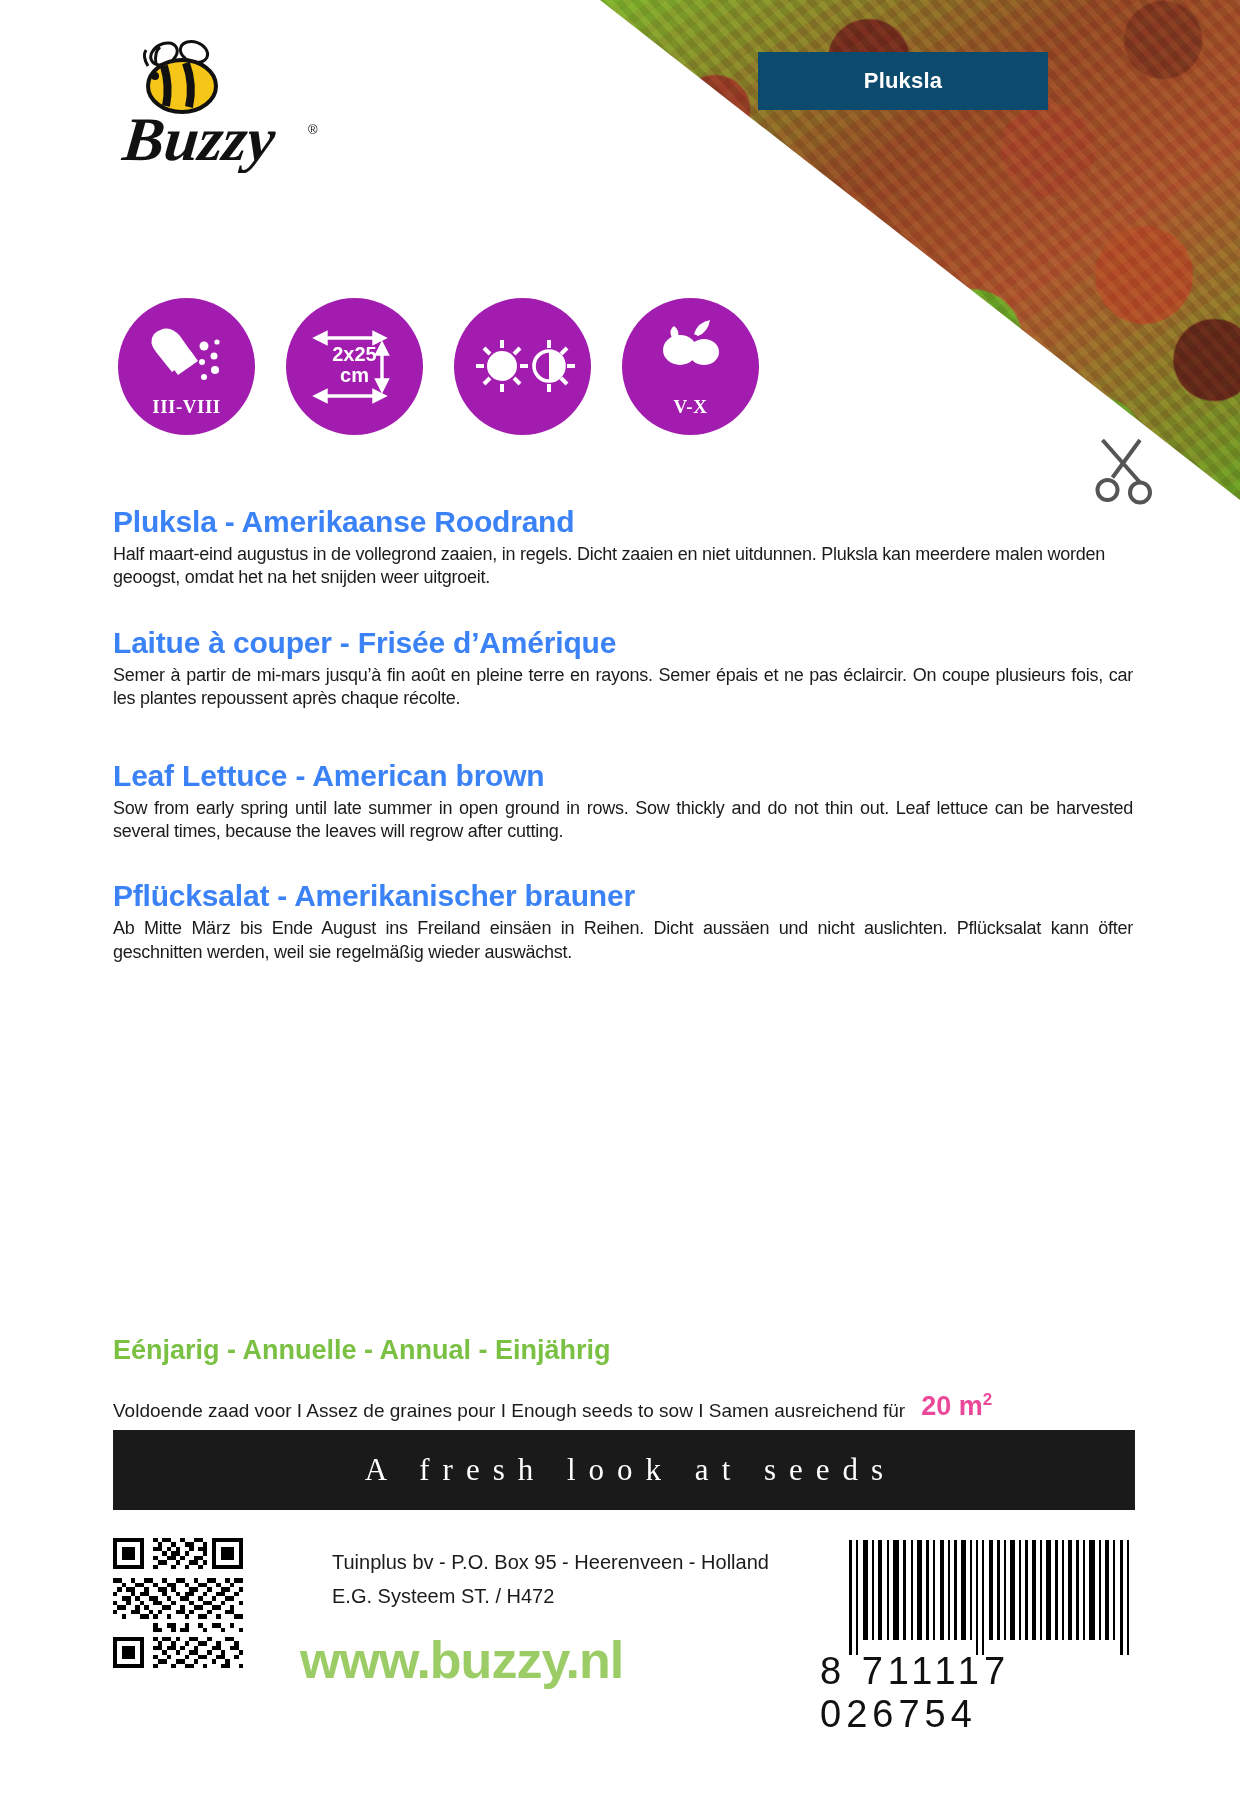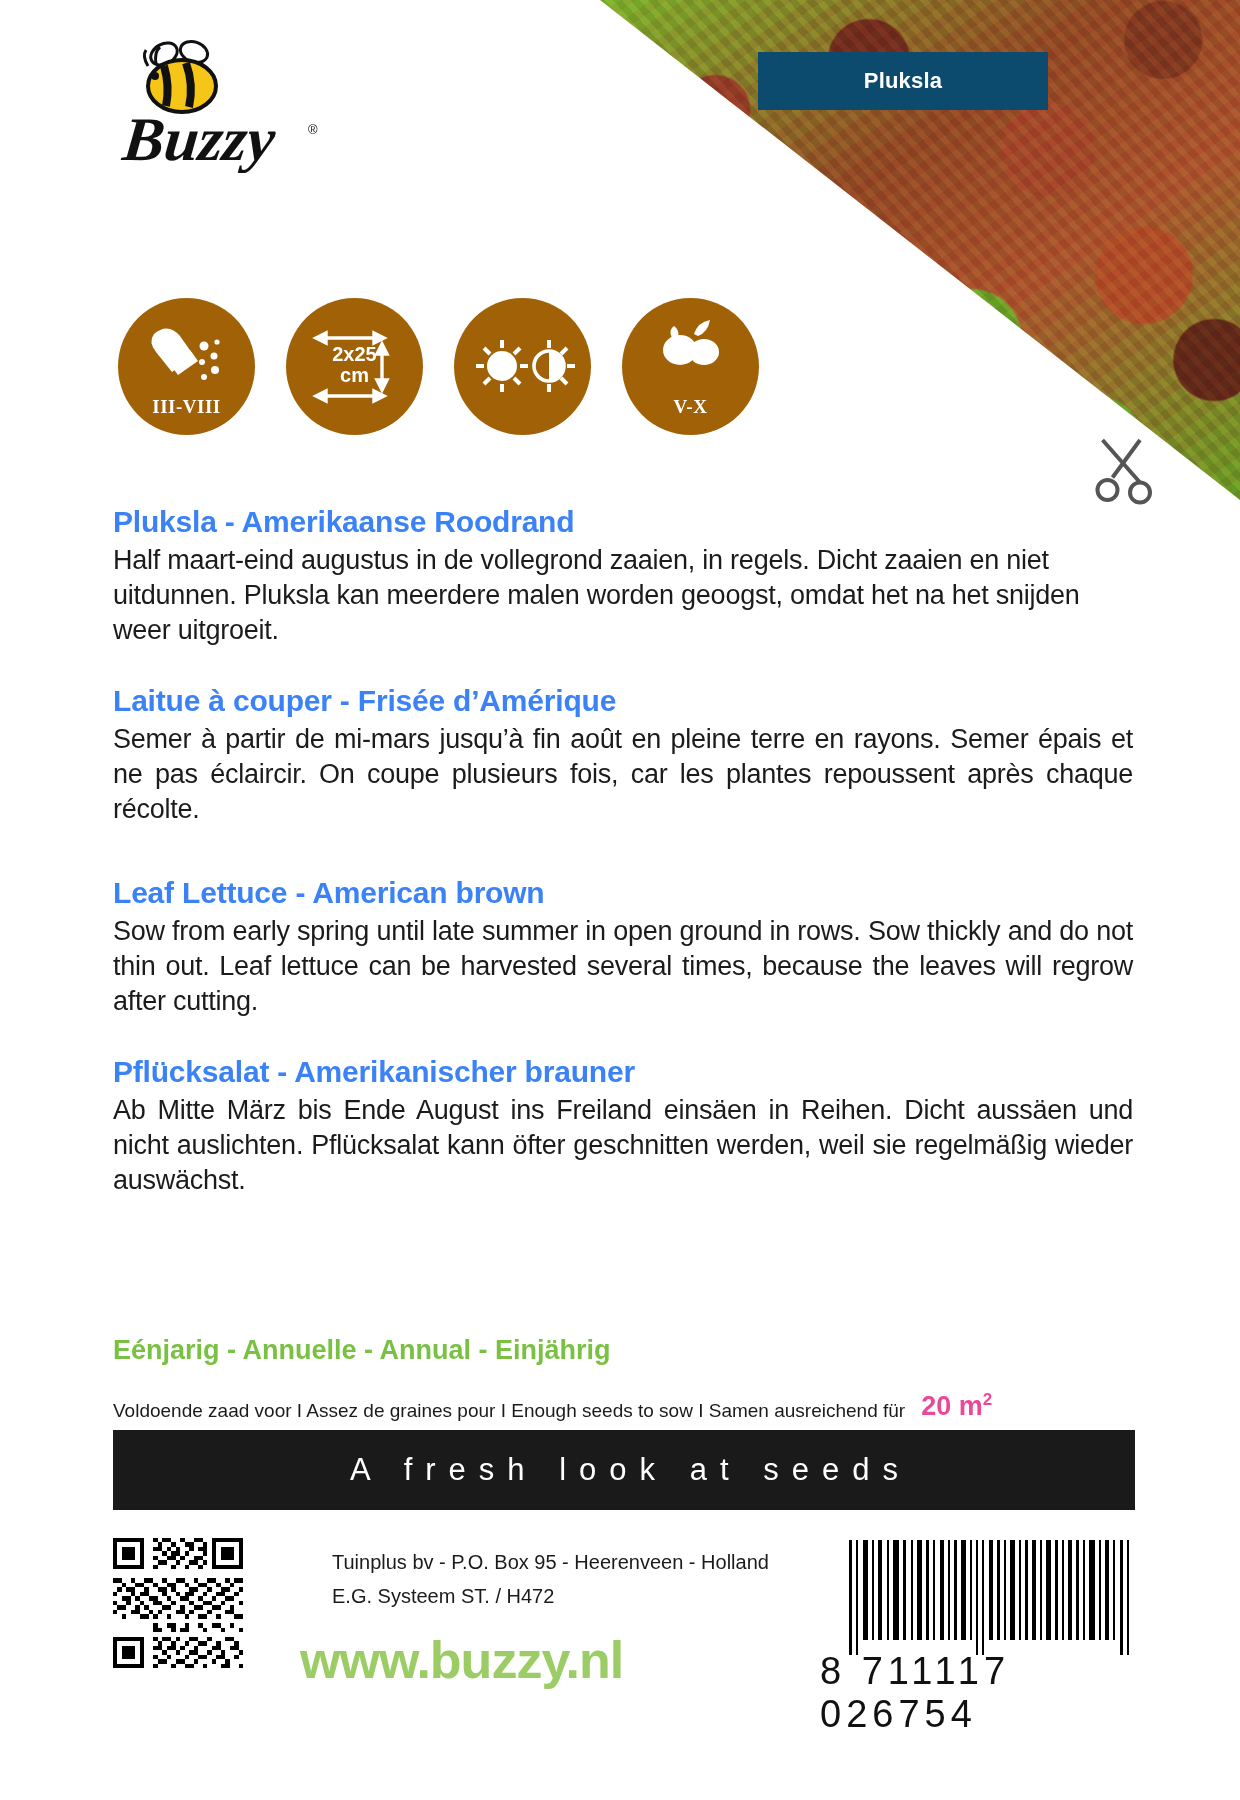--- a/index.html
+++ b/index.html
@@ -106,7 +106,7 @@
     width: 137px;
     height: 137px;
     border-radius: 50%;
-    background: #a16207;
+    background: #a21caf;
     position: relative;
     color: #ffffff;
   }

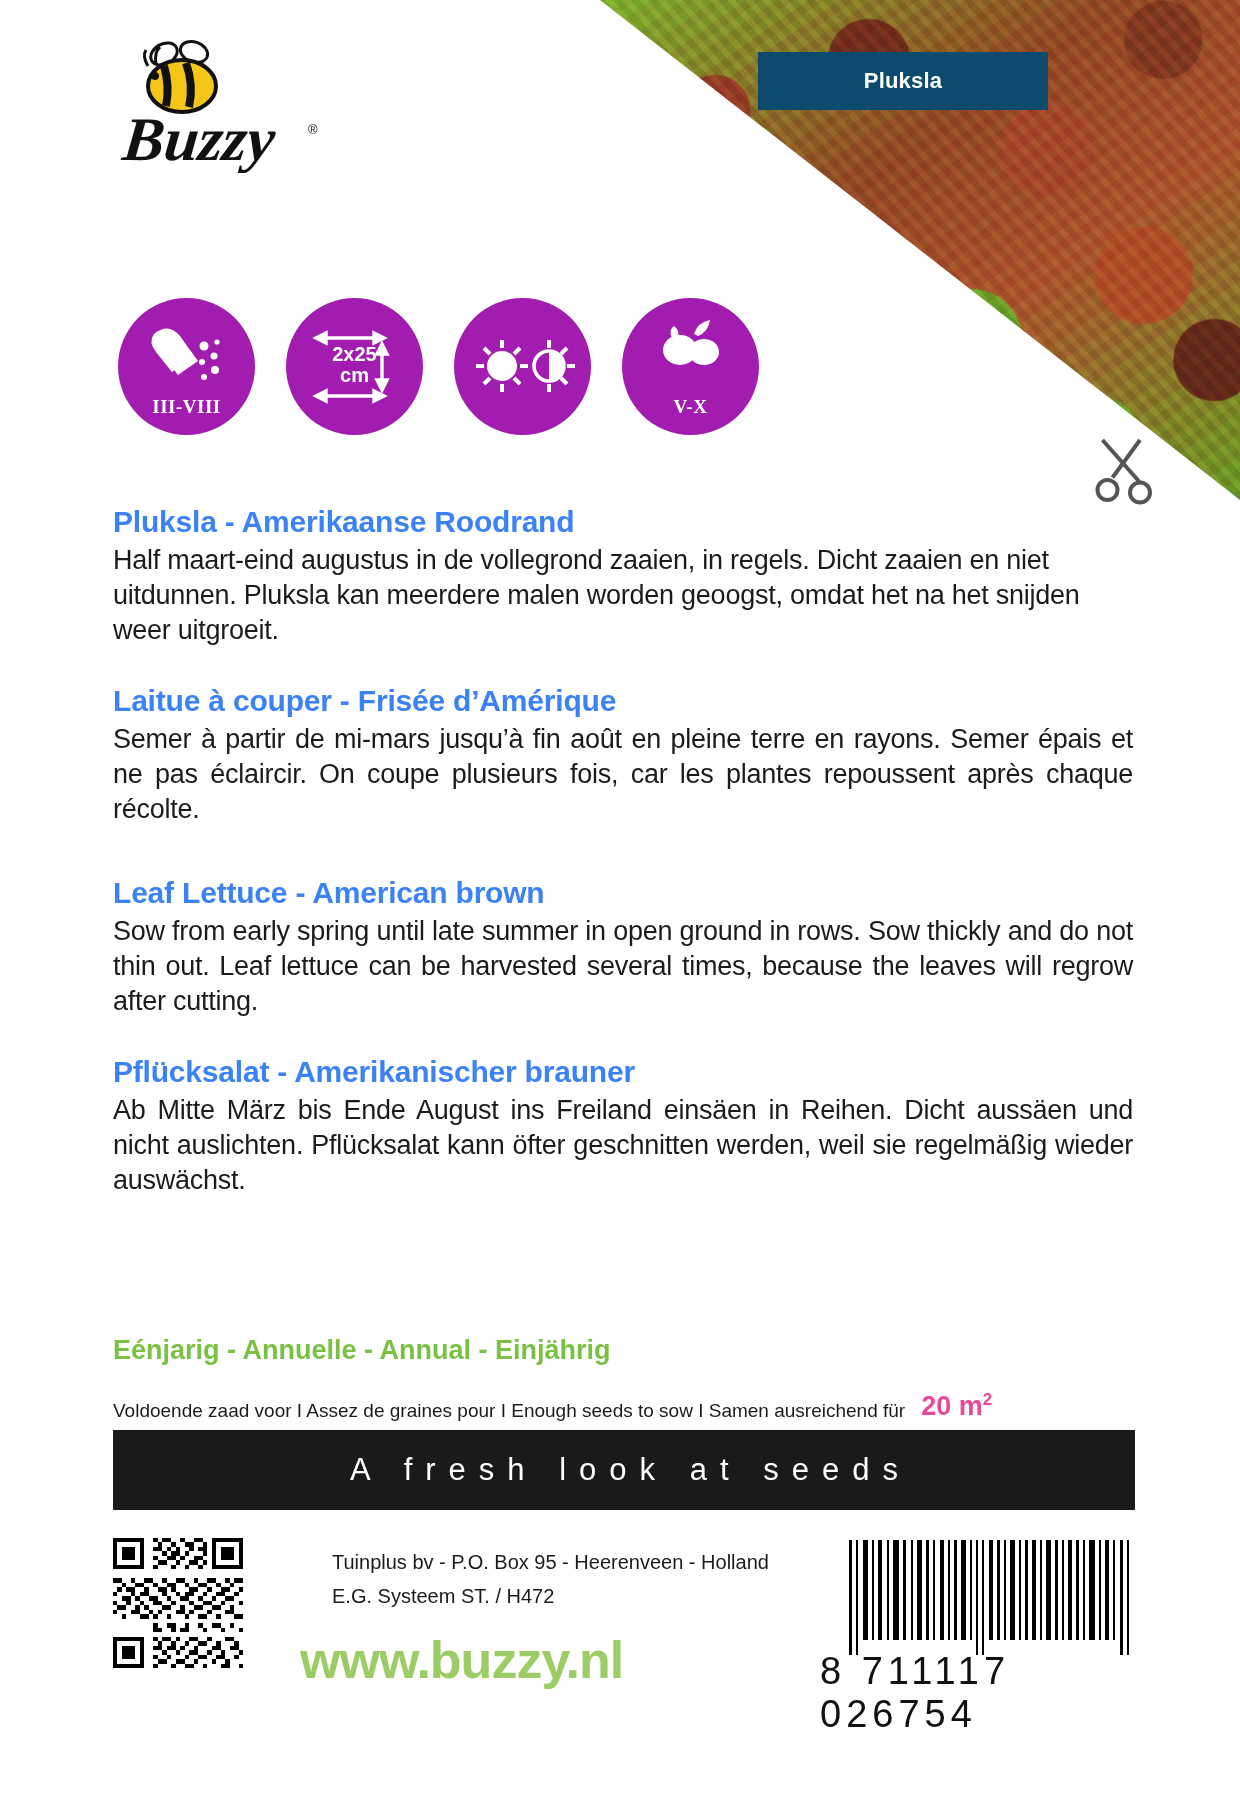--- a/index.html
+++ b/index.html
@@ -150,7 +150,7 @@
   }
   .block p {
     margin: 0;
-    font-size: 27px;
+    font-size: 18px;
     line-height: 1.30;
     color: #1b1b1b;
     letter-spacing: -0.25px;

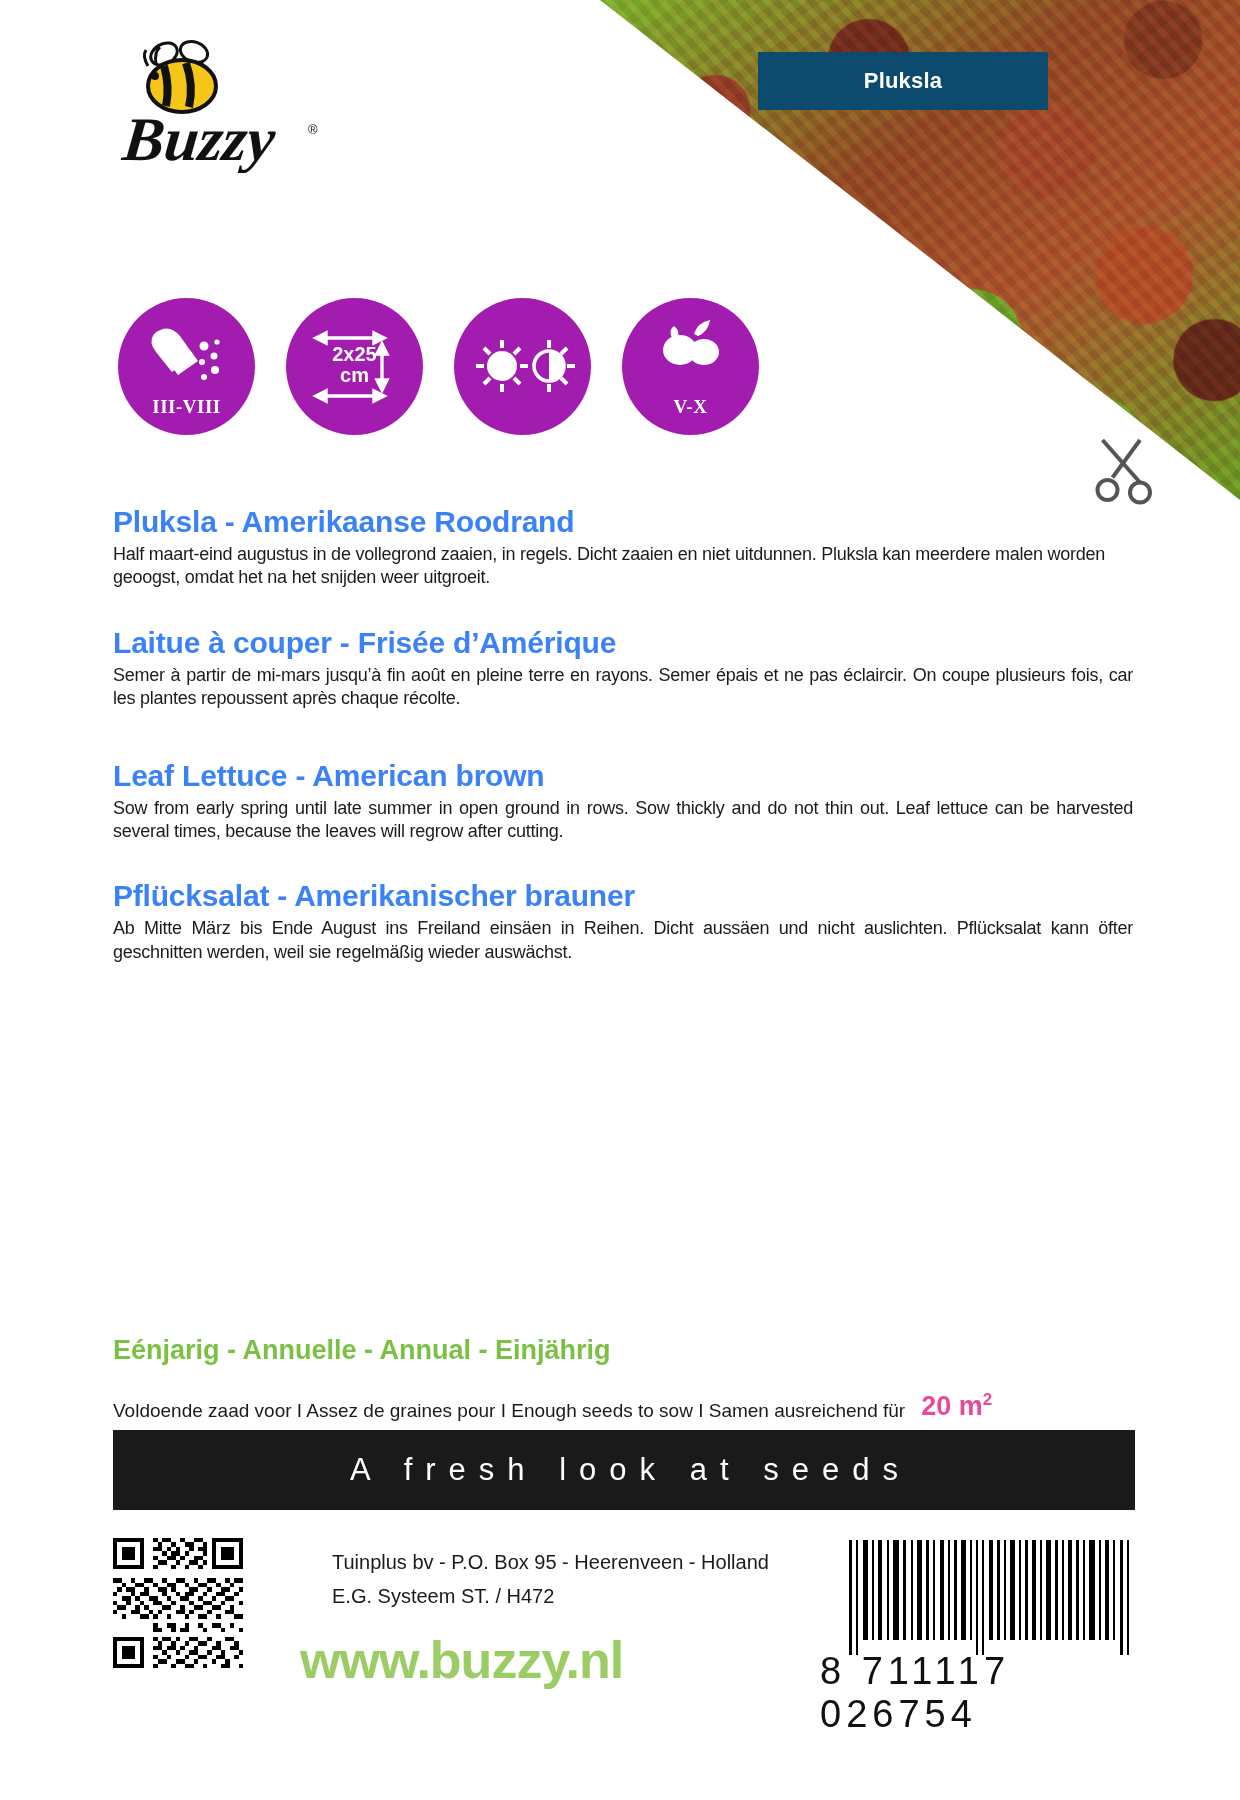--- a/index.html
+++ b/index.html
@@ -194,6 +194,7 @@
     display: flex;
     align-items: center;
     justify-content: center;
+    font-family: Liberation Serif, serif;
   }
   .slogan-bar span {
     color: #ffffff;

